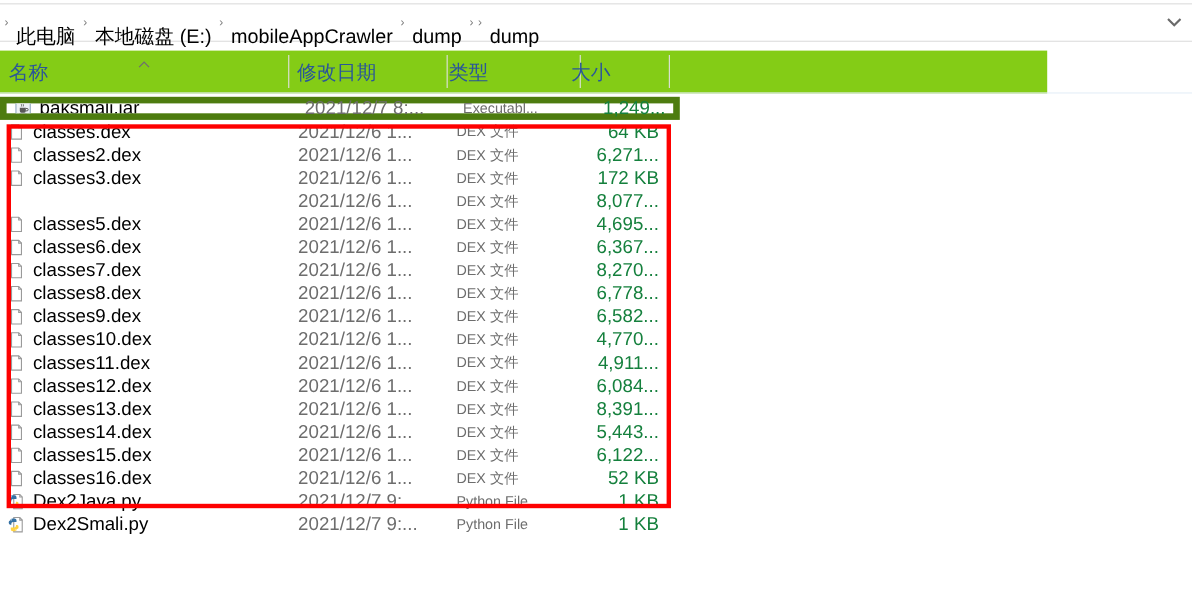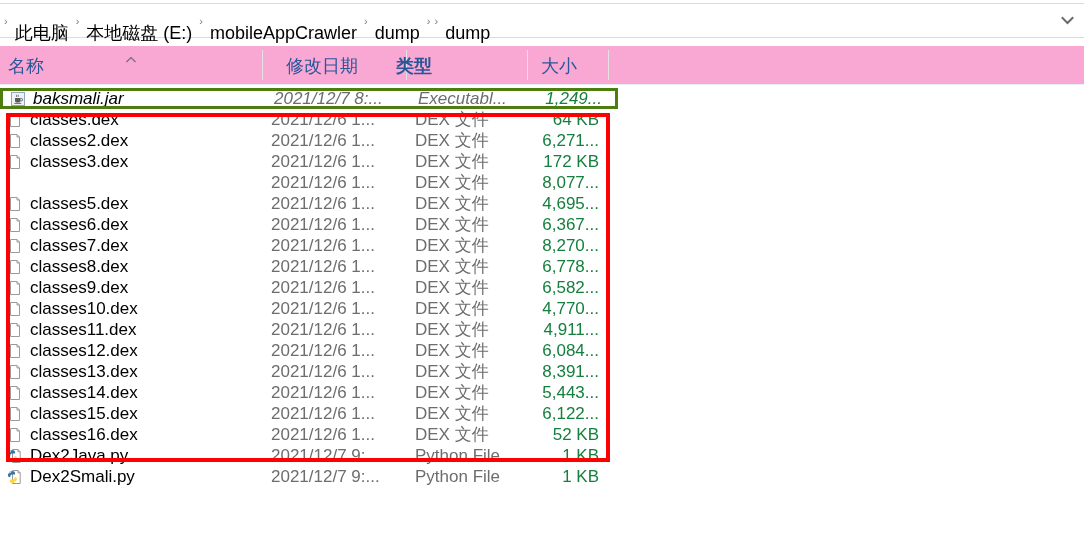--- a/index.html
+++ b/index.html
@@ -66,9 +66,9 @@
     position: absolute;
     left: 0;
     top: 46px;
-    width: 1084px;
+    width: 952px;
     height: 39px;
-    background: #f9a8d4;
+    background: #84cc16;
     box-sizing: border-box;
   }
   .colheader-inner {

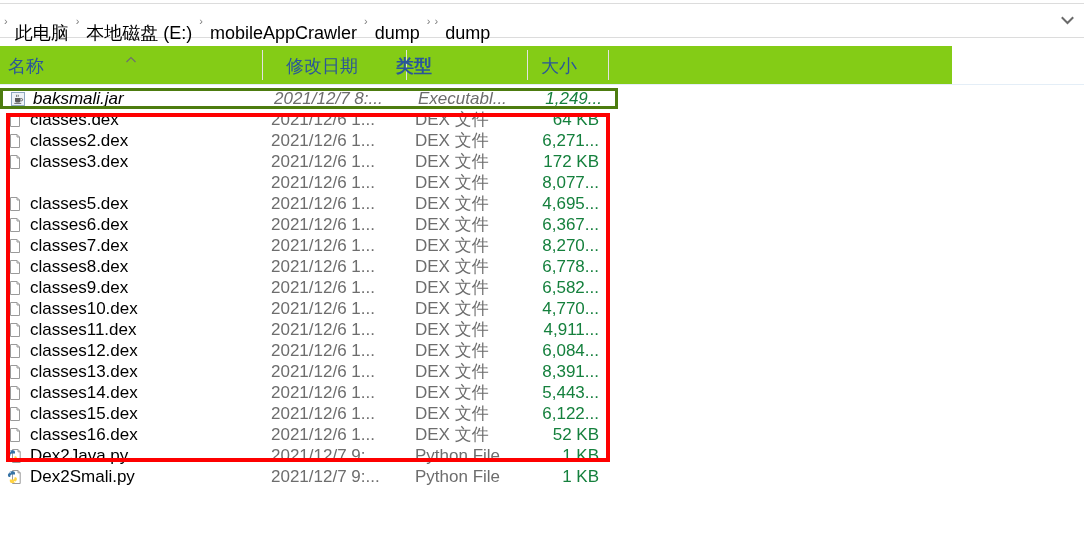--- a/index.html
+++ b/index.html
@@ -253,7 +253,7 @@
       </svg>
     </div>
     <div class="col-sep" style="left:262px;"></div>
-    <div class="col" style="left:278px; width:144px;align-items:center;">
+    <div class="col" style="left:262px; width:144px;align-items:center;">
       <span class="col-label">修改日期</span>
     </div>
     <div class="col-sep" style="left:406px;"></div>

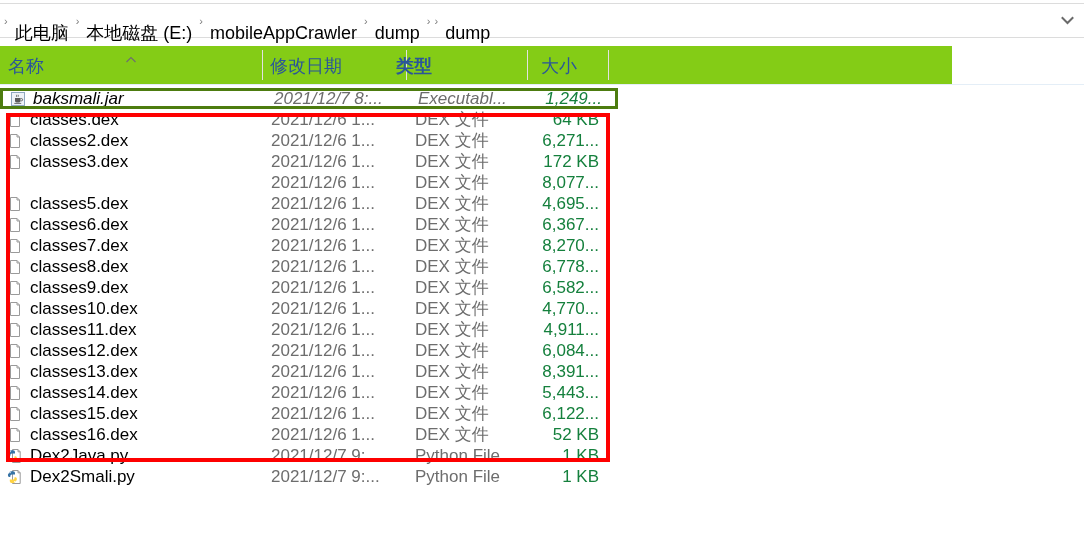--- a/index.html
+++ b/index.html
@@ -257,7 +257,7 @@
       <span class="col-label">修改日期</span>
     </div>
     <div class="col-sep" style="left:406px;"></div>
-    <div class="col" style="left:388px; width:121px;font-weight:bold;">
+    <div class="col" style="left:400px; width:121px;">
       <span class="col-label">类型</span>
     </div>
     <div class="col-sep" style="left:527px;"></div>

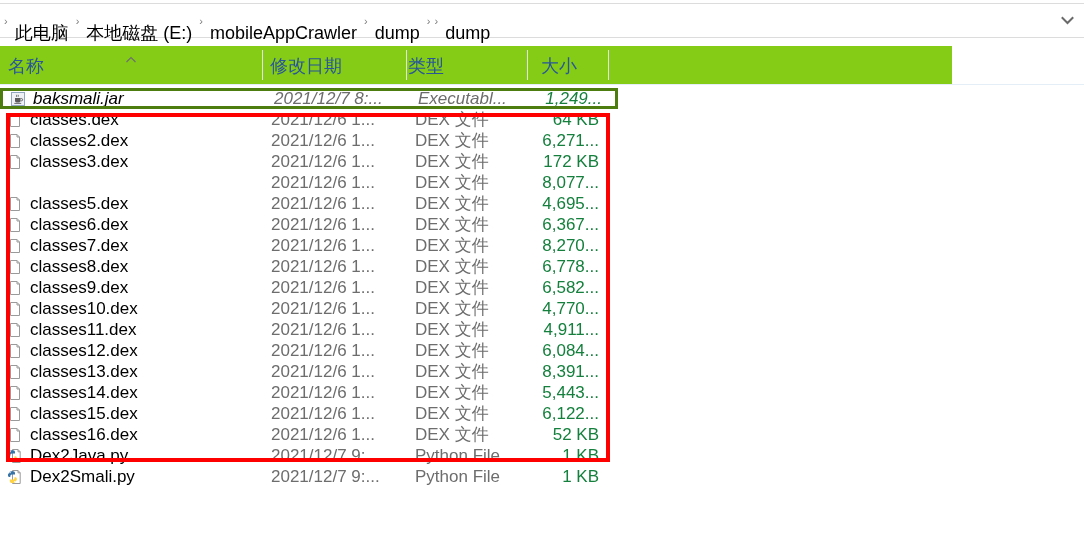--- a/index.html
+++ b/index.html
@@ -261,7 +261,7 @@
       <span class="col-label">类型</span>
     </div>
     <div class="col-sep" style="left:527px;"></div>
-    <div class="col" style="left:533px; width:81px;font-family:Liberation Mono, monospace;">
+    <div class="col" style="left:511px; width:81px;font-family:Liberation Mono, monospace;">
       <span class="col-label">大小</span>
     </div>
     <div class="col-sep" style="left:608px;"></div>

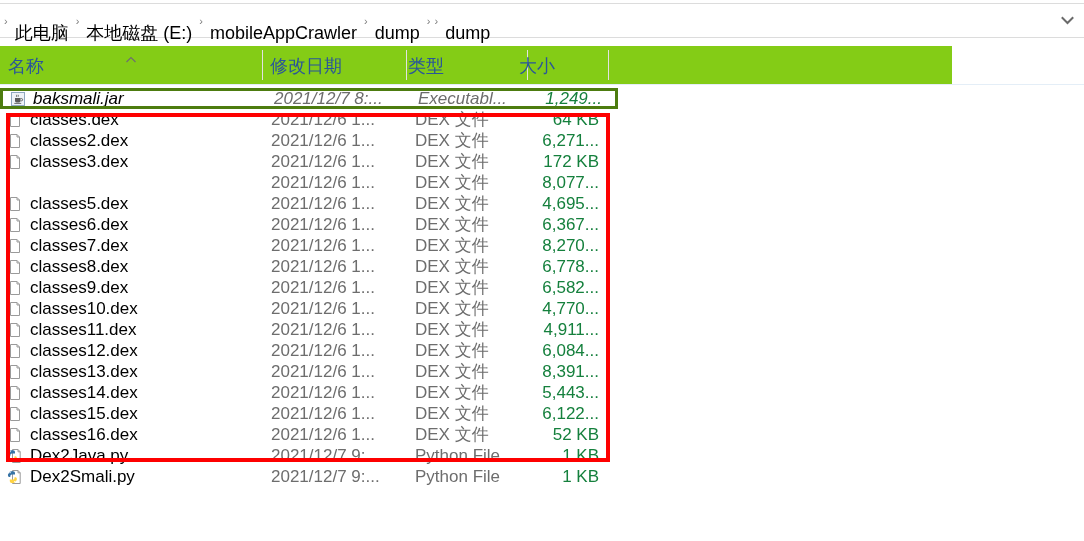--- a/index.html
+++ b/index.html
@@ -129,10 +129,9 @@
     width: 618px;
   }
   .row.focused {
-    border: 3px solid #4d7c0f;
+    border: 6px solid #4d7c0f;
     background: #ffffff;
     height: 21px;
-    font-style: italic;
   }
   .cell-name {
     position: absolute;

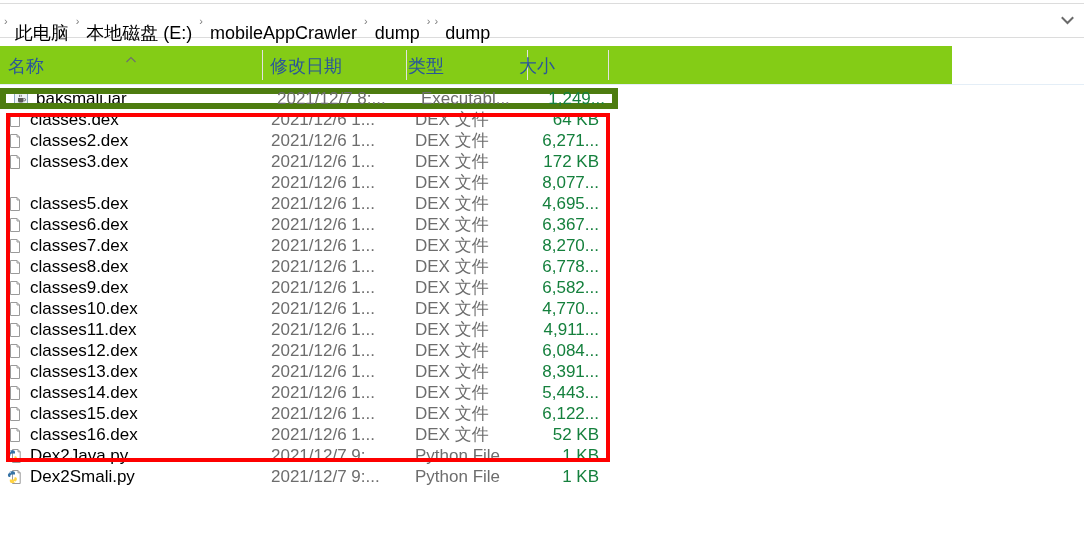--- a/index.html
+++ b/index.html
@@ -178,7 +178,7 @@
     height: 100%;
     display: flex;
     align-items: center;
-    font-size: 17px;
+    font-size: 13px;
     color: #6d6d6d;
     padding-left: 9px;
     box-sizing: border-box;

